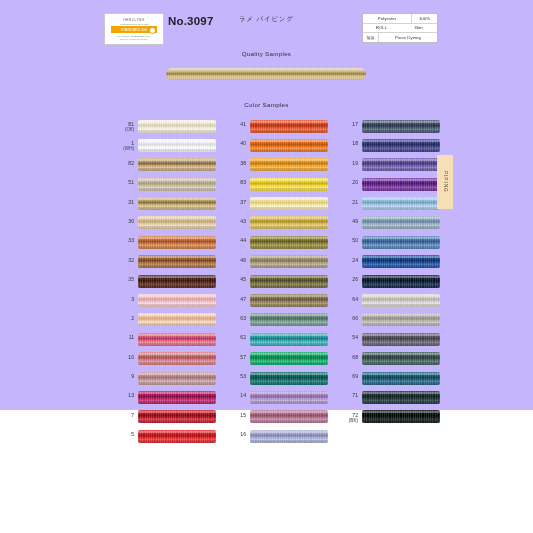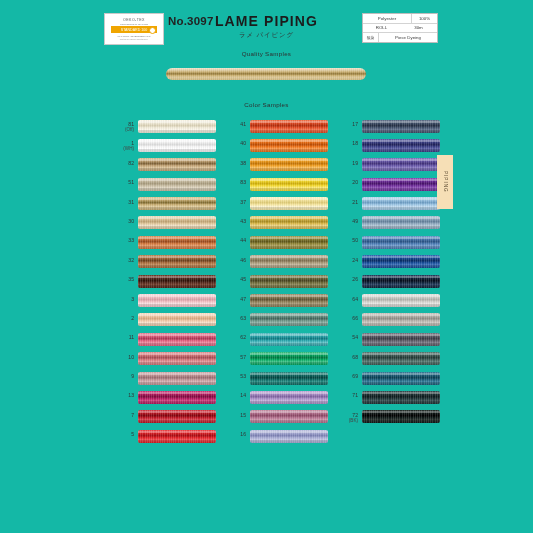--- a/index.html
+++ b/index.html
@@ -6,7 +6,7 @@
   body{width:533px;height:533px;overflow:hidden;
        font-family:"Liberation Sans","DejaVu Sans",sans-serif;
        color:#2b2b2b;-webkit-font-smoothing:none;}
-  .page{position:relative;width:533px;height:533px;background:#14b8a6;}
+  .page{position:relative;width:533px;height:410px;background:#c4b5fd;}
 
   
   .header{position:absolute;left:0;top:0;width:533px;height:58px;}

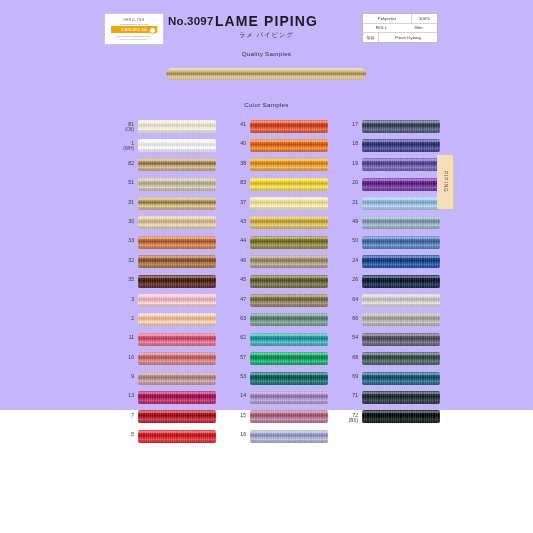--- a/index.html
+++ b/index.html
@@ -117,7 +117,6 @@
     <div class="art-no">No.3097</div>
 
     <div class="title-wrap">
-      <div class="title">LAME PIPING</div>
       <div class="title-jp">ラメ パイピング</div>
     </div>
 

